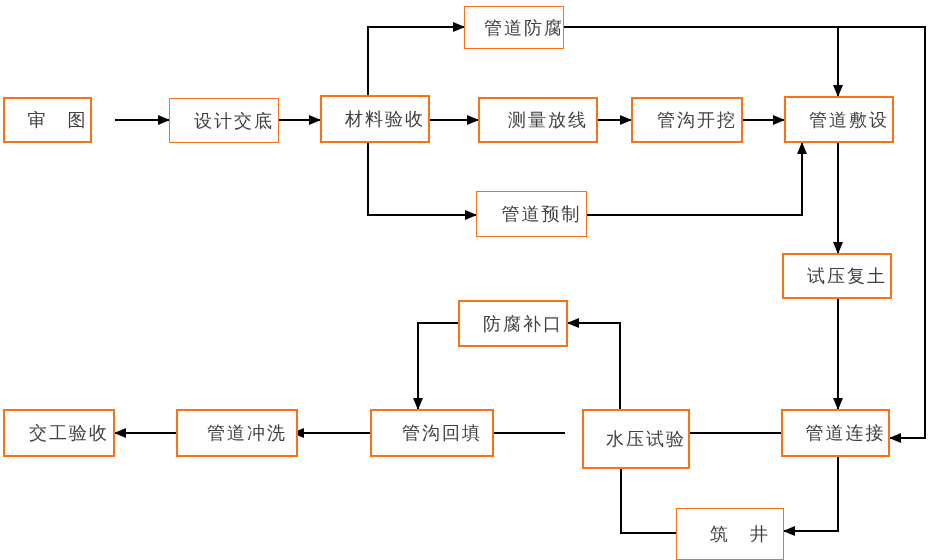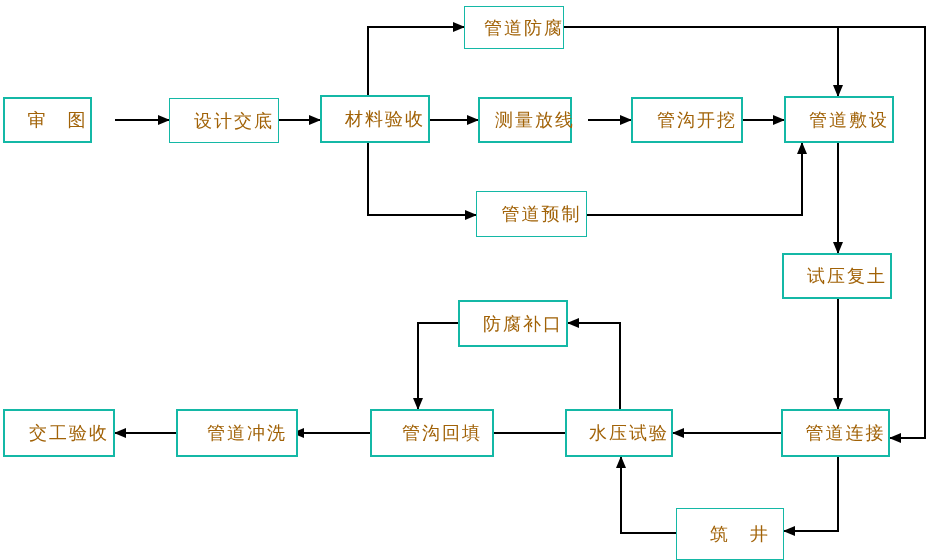--- a/index.html
+++ b/index.html
@@ -26,13 +26,13 @@
     position: absolute;
     box-sizing: border-box;
     background: #ffffff;
-    border: 2px solid #14b8a6;
+    border: 2px solid #f97316;
     display: flex;
     align-items: center;
     justify-content: center;
     font-size: 18px;
     letter-spacing: 2px;
-    color: #a16207;
+    color: #404040;
     white-space: pre;
     line-height: 1;
     padding-left: 20px;

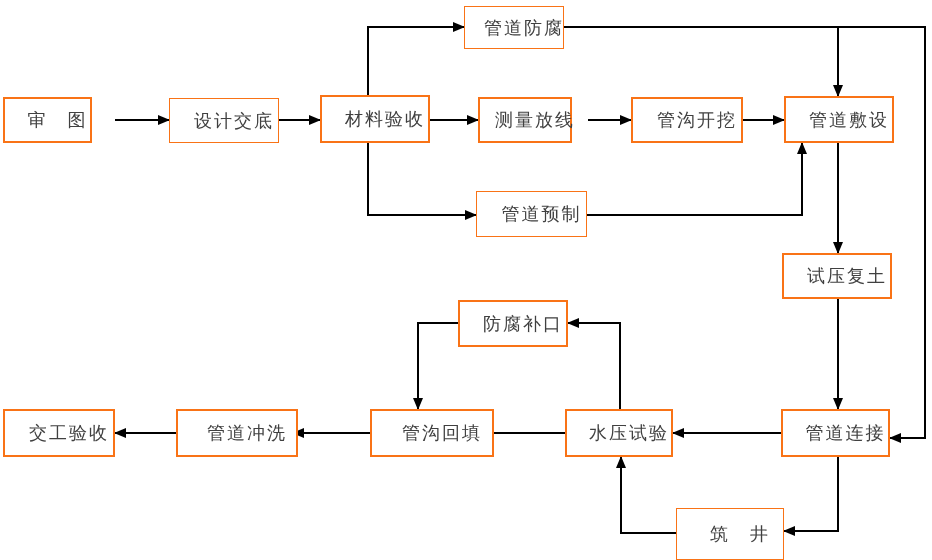--- a/index.html
+++ b/index.html
@@ -92,7 +92,7 @@
     <span>管道防腐</span>
   </div>
 
-  <div class="node" style="left:478px;top:97px;width:94px;height:46px">
+  <div class="node" style="left:478px;top:97px;width:120px;height:46px">
     <span>测量放线</span>
   </div>
 

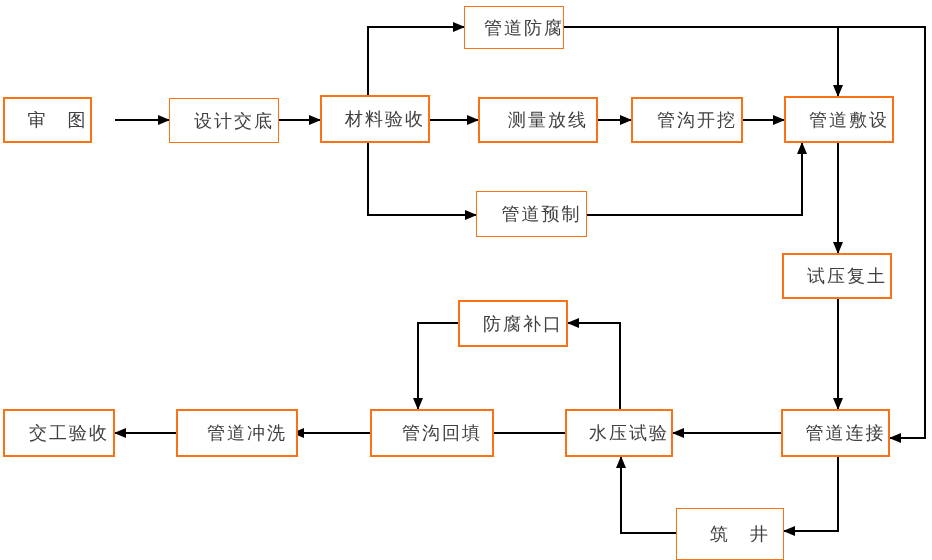--- a/index.html
+++ b/index.html
@@ -120,7 +120,7 @@
     <span>管道连接</span>
   </div>
 
-  <div class="node" style="left:565px;top:409px;width:108px;height:48px">
+  <div class="node" style="left:582px;top:409px;width:108px;height:60px">
     <span>水压试验</span>
   </div>
 

